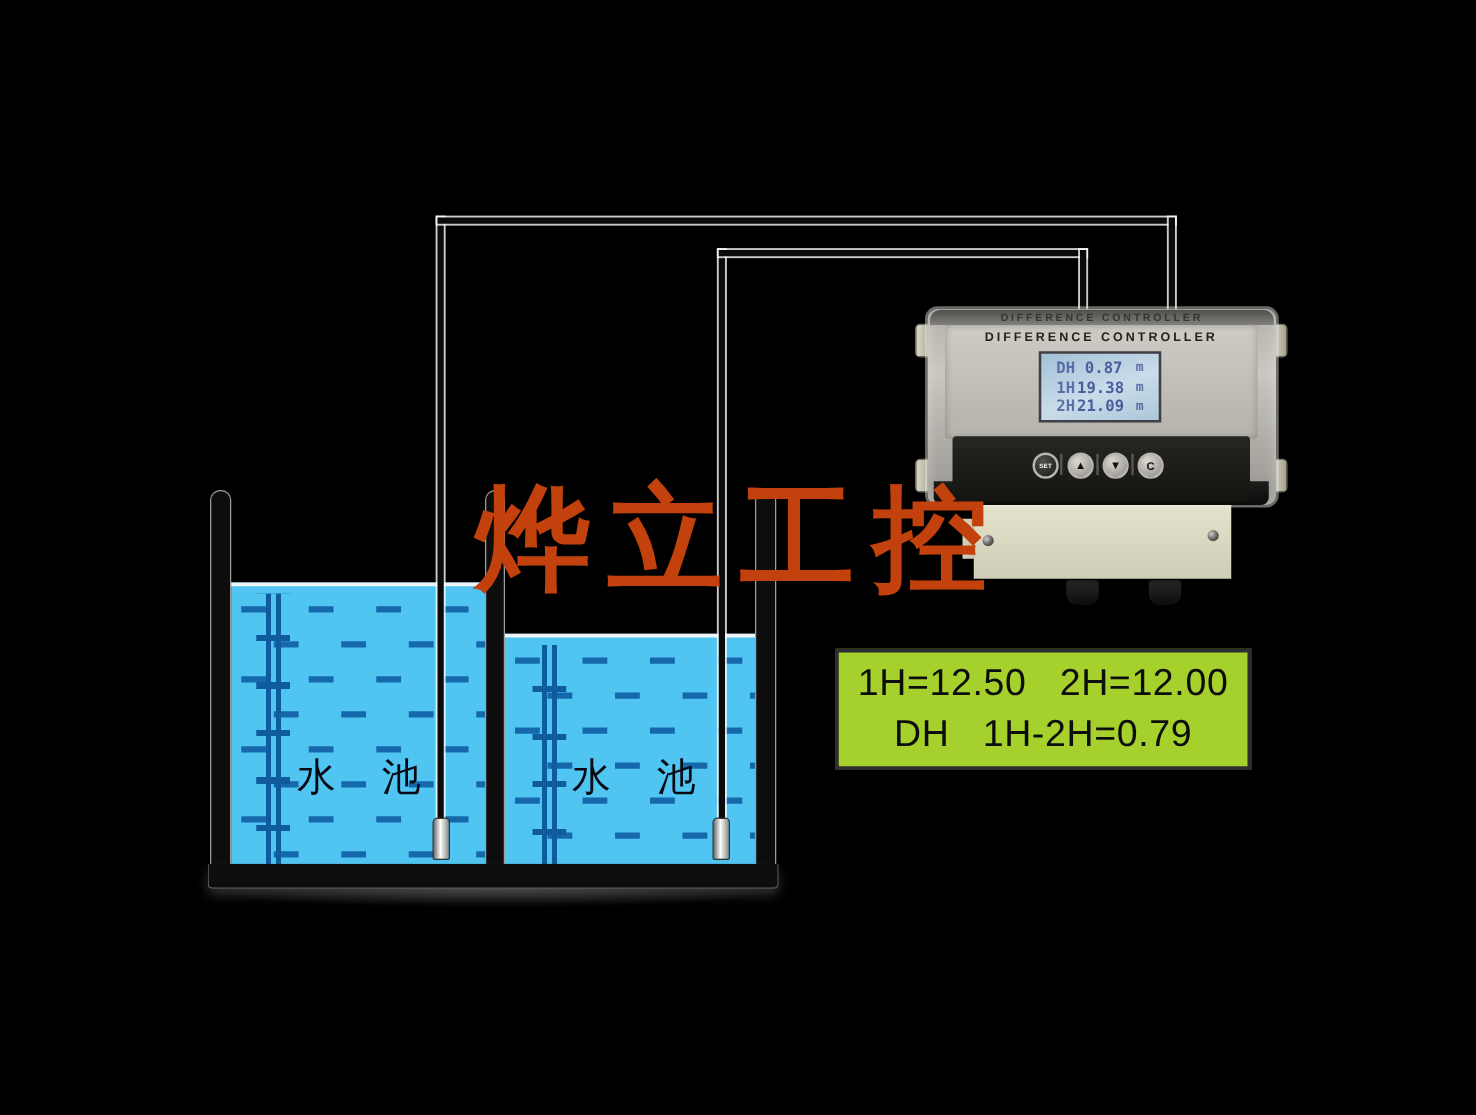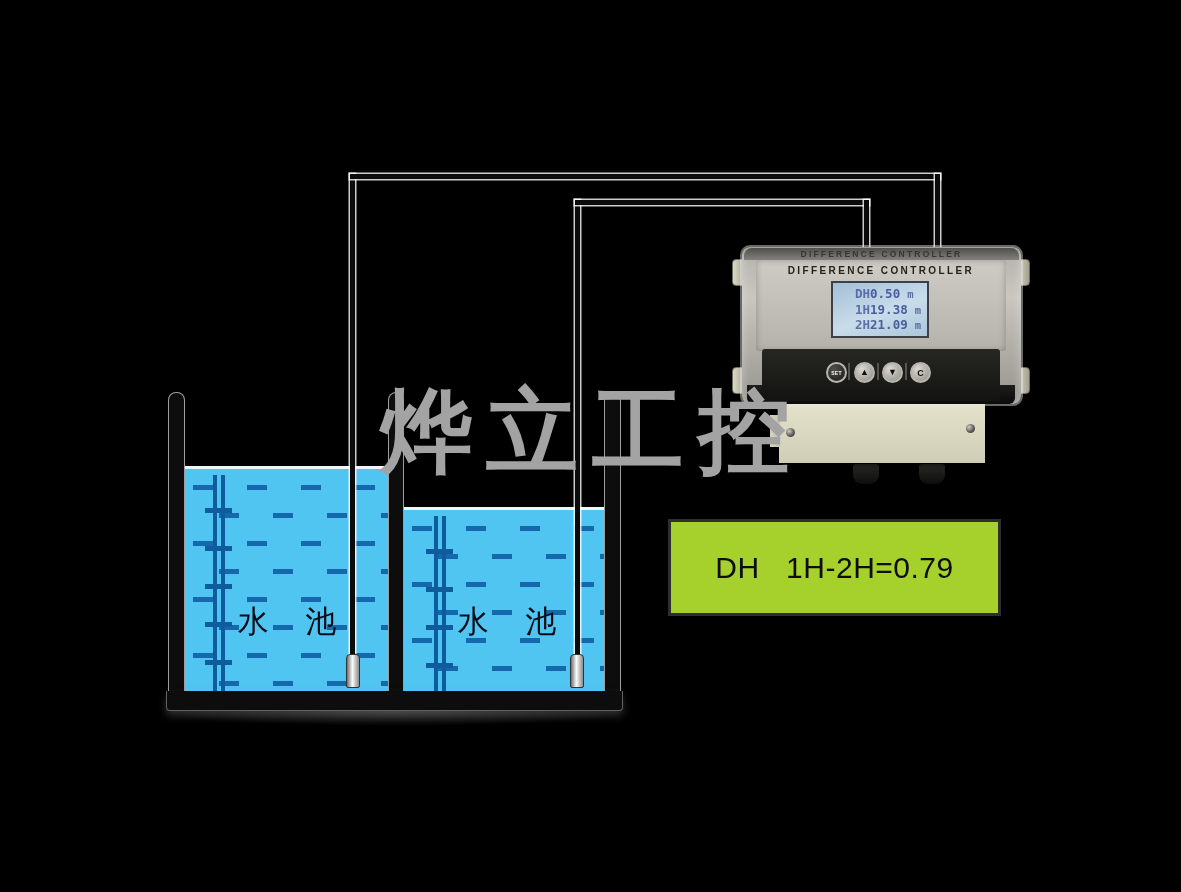--- a/index.html
+++ b/index.html
@@ -55,7 +55,7 @@
     font-size:10px;font-weight:bold;letter-spacing:2.4px;color:#23231d;}
   .lcd{position:absolute;left:831px;top:281px;width:98px;height:57px;z-index:7;box-sizing:border-box;
     border:2px solid #3f3f47;background:linear-gradient(160deg,#a3c0d6,#c9dcea 55%,#abc7da);
-    display:flex;flex-direction:column;justify-content:space-evenly;padding:2px 22px;
+    display:flex;flex-direction:column;justify-content:space-evenly;padding:2px 12px;
     font-family:"DejaVu Sans Mono",monospace;font-weight:bold;color:#4a5e9e;font-size:12.5px;}
   .lcd-row{display:flex;align-items:center;line-height:14px;}
   .lcd-label{width:19px;opacity:.85;}

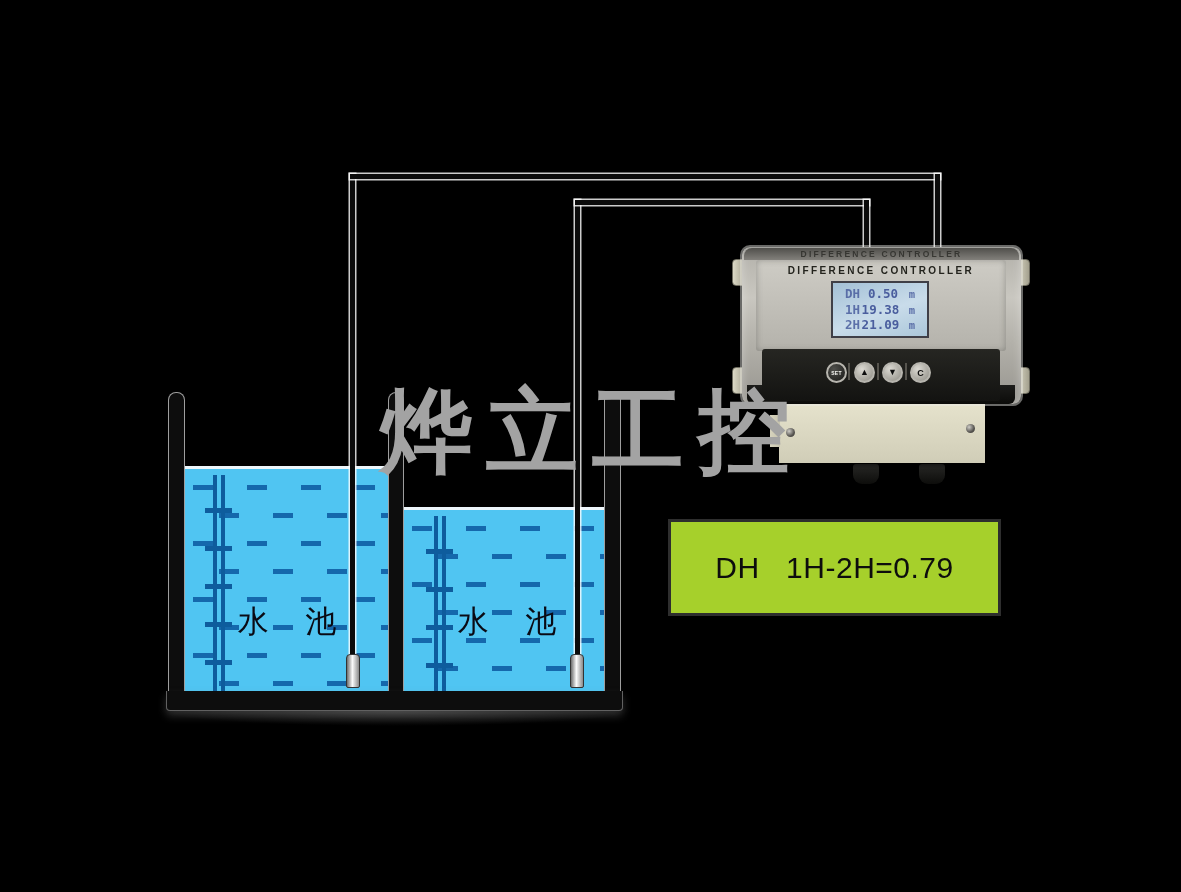--- a/index.html
+++ b/index.html
@@ -146,7 +146,7 @@
   <div class="lcd">
     <div class="lcd-row">
       <span class="lcd-label">DH</span>
-      <span class="lcd-value">0.50</span>
+      <span class="lcd-value">0.87</span>
       <span class="lcd-unit">m</span>
     </div>
     <div class="lcd-row">

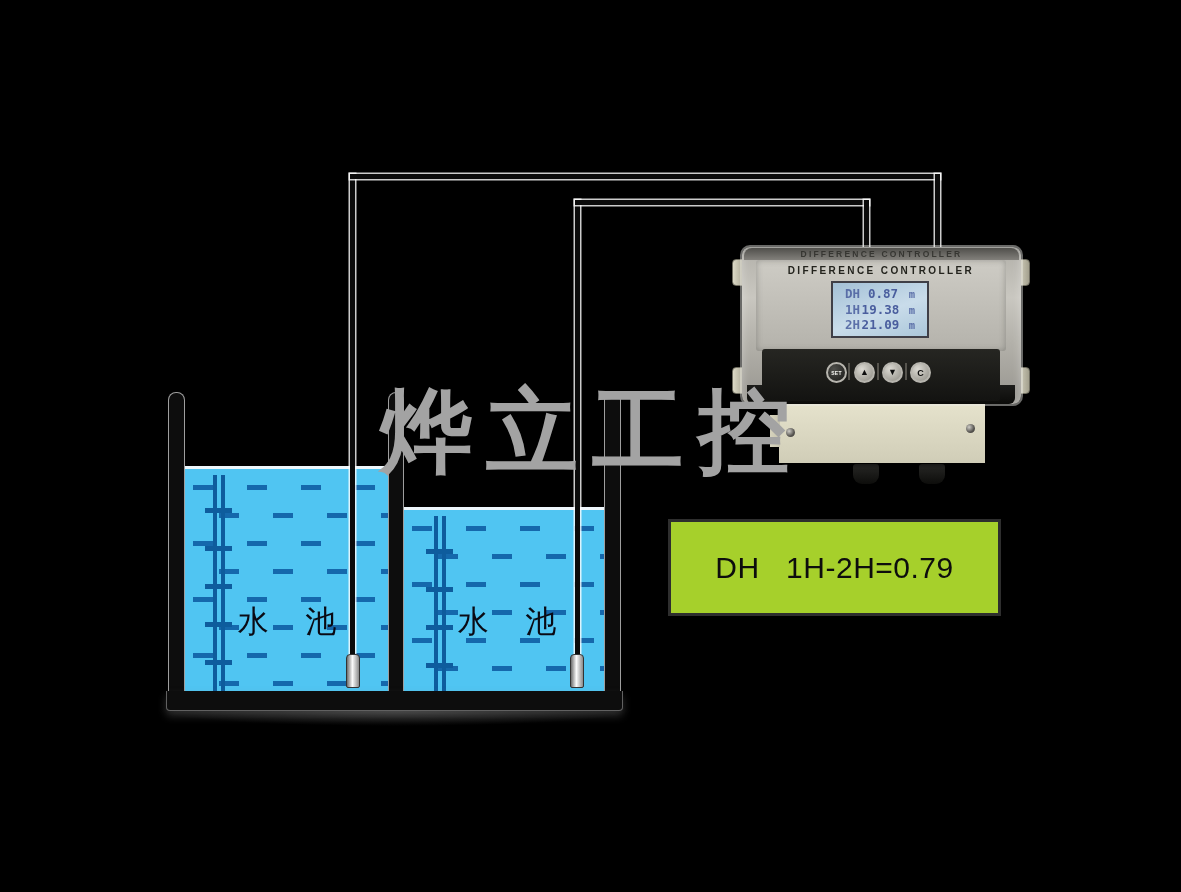--- a/index.html
+++ b/index.html
@@ -89,7 +89,7 @@
   .readout-line{font-size:30px;color:#0d0d0d;white-space:pre;letter-spacing:.5px;line-height:34px;}
 
   
-  .watermark{position:absolute;left:380px;top:383px;z-index:9;color:#a3a3a3;font-weight:700;
+  .watermark{position:absolute;left:380px;top:383px;z-index:9;color:#c2410c;font-weight:700;
     font-size:92px;line-height:1.05;letter-spacing:14px;white-space:nowrap;}
 </style>
 </head>

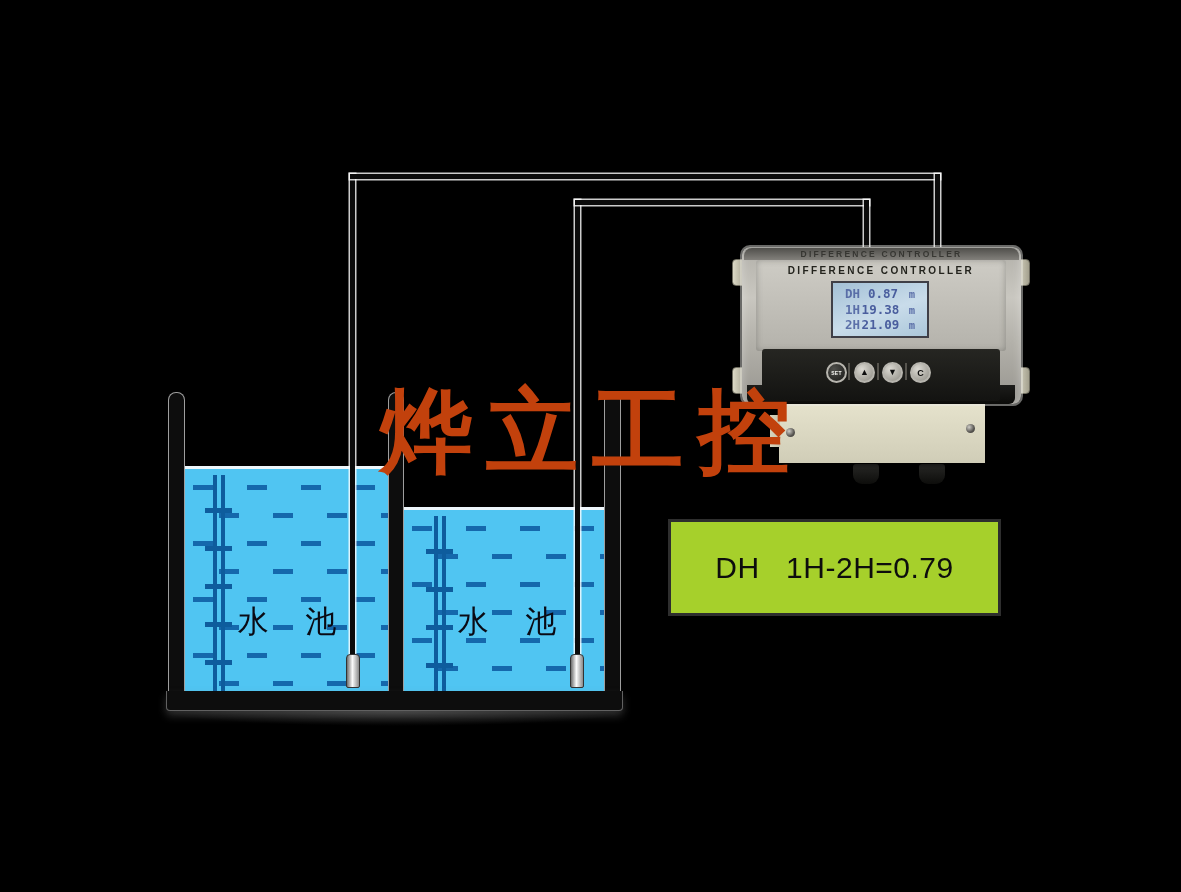--- a/index.html
+++ b/index.html
@@ -173,6 +173,7 @@
   <div class="btn btn-lite" style="left:910px;top:362px;">C</div>
 
   <div class="readout">
+    <div class="readout-line">1H=12.50   2H=12.00</div>
     <div class="readout-line">DH   1H-2H=0.79</div>
   </div>
 

